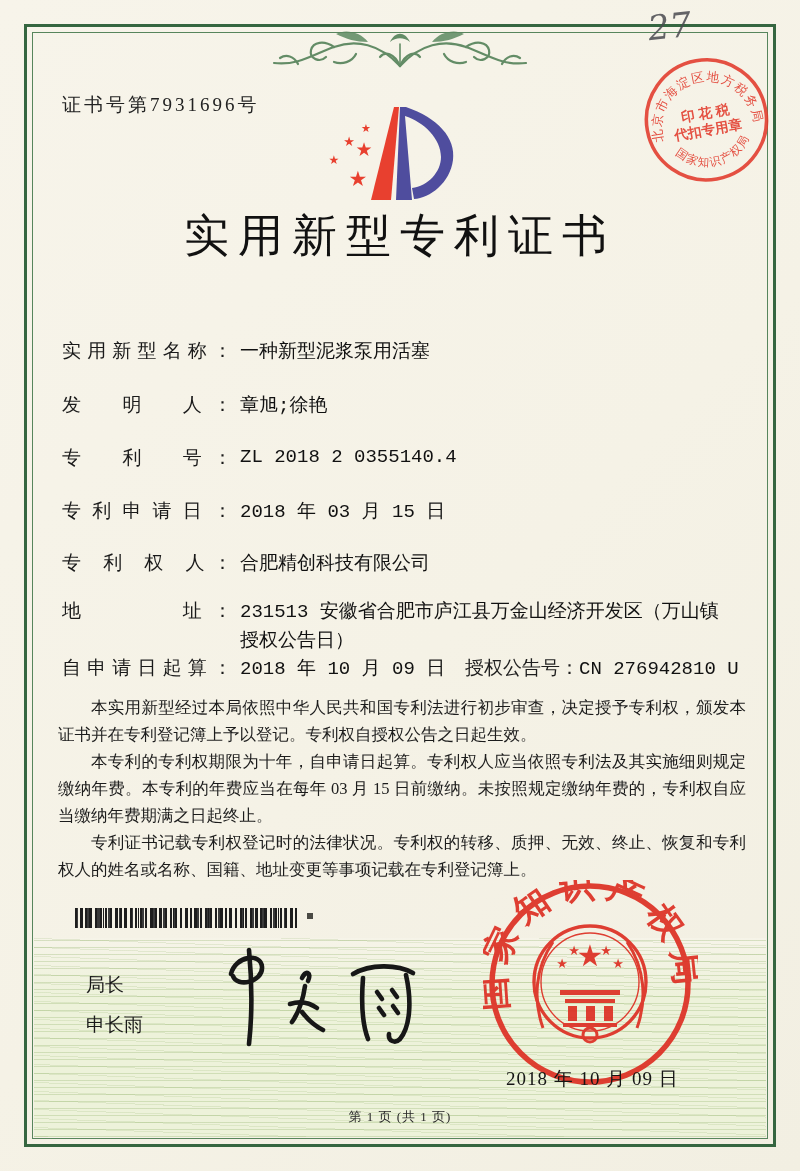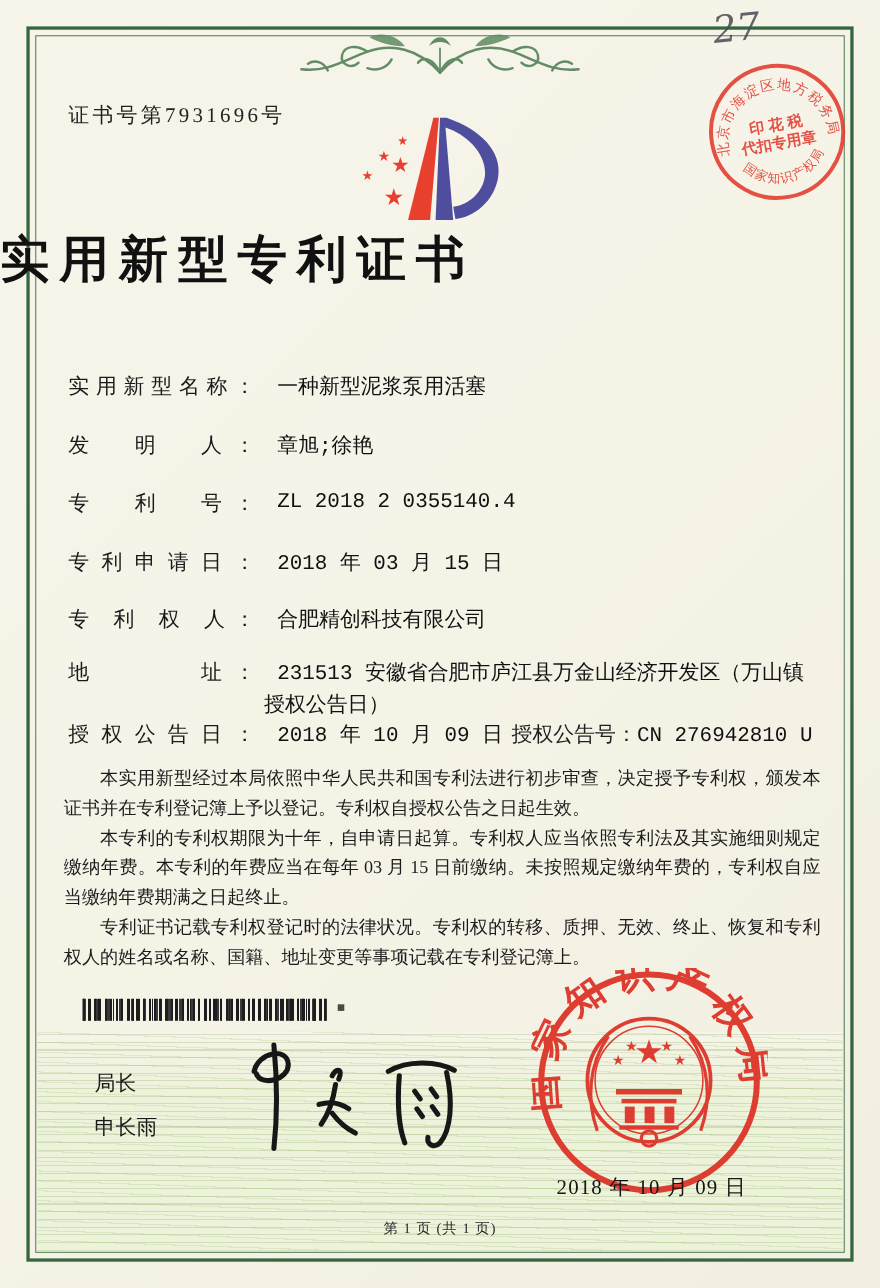--- a/index.html
+++ b/index.html
@@ -23,8 +23,8 @@
   .cert-no{position:absolute;left:62px;top:92px;font-size:19px;letter-spacing:3px;color:#222;text-align:right;}
   .handwritten{position:absolute;left:648px;top:6px;font-size:34px;color:#4a4a50;
     font-family:"DejaVu Serif",serif;font-style:italic;transform:rotate(-6deg);opacity:.85;}
-  .title{position:absolute;left:0;right:0;top:206px;text-align:left;
-    font-size:45px;font-weight:700;letter-spacing:9px;color:#111;}
+  .title{position:absolute;left:0;right:0;top:206px;text-align:center;
+    font-size:45px;font-weight:400;letter-spacing:9px;color:#111;}
   .logo{position:absolute;left:322px;top:94px;}
   .flourish{position:absolute;left:268px;top:24px;}
   .tax-stamp{position:absolute;left:628px;top:44px;z-index:5;opacity:.88;}

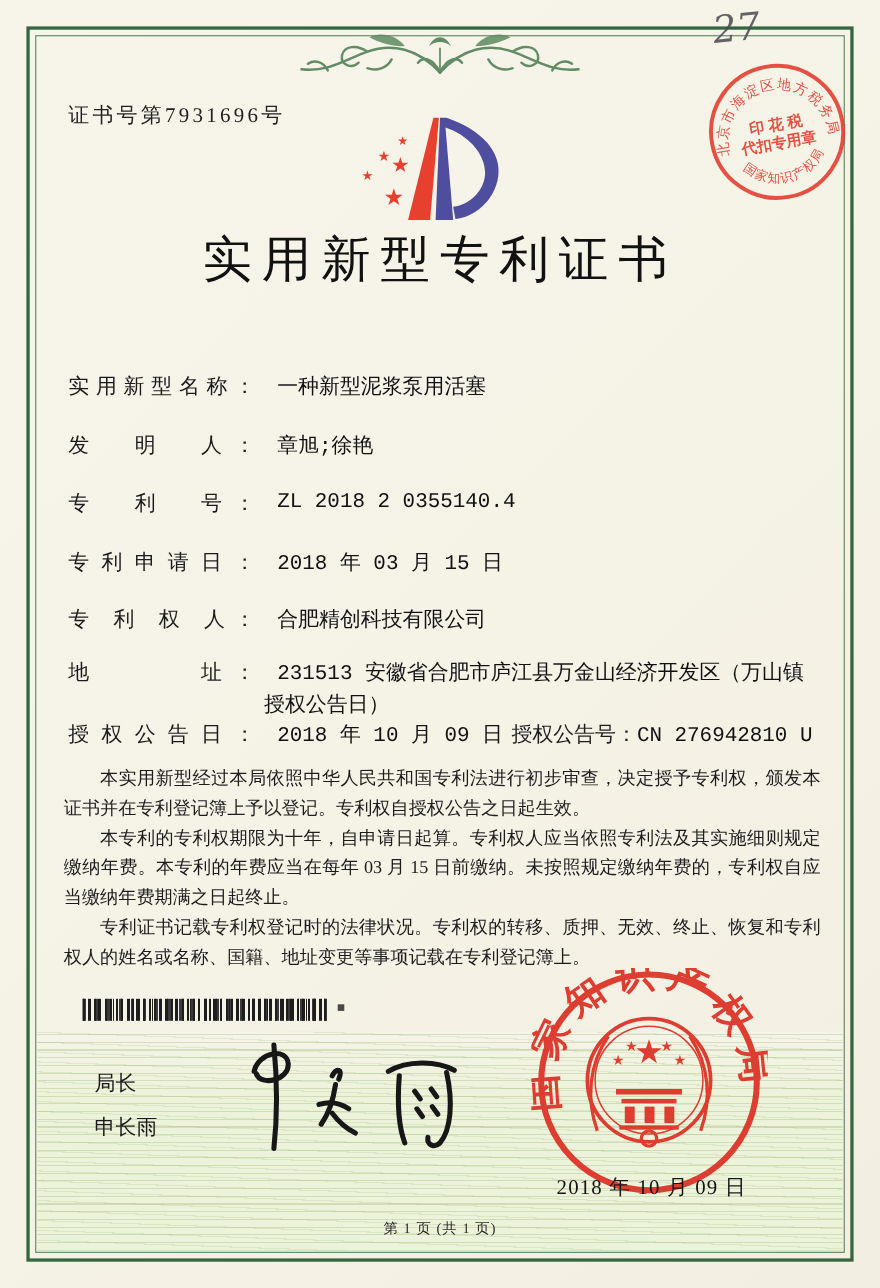--- a/index.html
+++ b/index.html
@@ -30,7 +30,7 @@
   .tax-stamp{position:absolute;left:628px;top:44px;z-index:5;opacity:.88;}
   .fields{position:absolute;left:62px;right:56px;top:0;font-size:19px;}
   .frow{position:absolute;left:0;right:0;white-space:nowrap;}
-  .flabel{display:inline-block;width:170px;margin-right:20px;vertical-align:top;
+  .flabel{display:inline-block;width:170px;margin-right:8px;vertical-align:top;
     font-family:"Liberation Sans","DejaVu Sans",sans-serif;font-weight:500;color:#1a1a1a;
     text-align:justify;text-align-last:justify;}
   .fvalue{color:#111;font-family:Liberation Mono, monospace;}

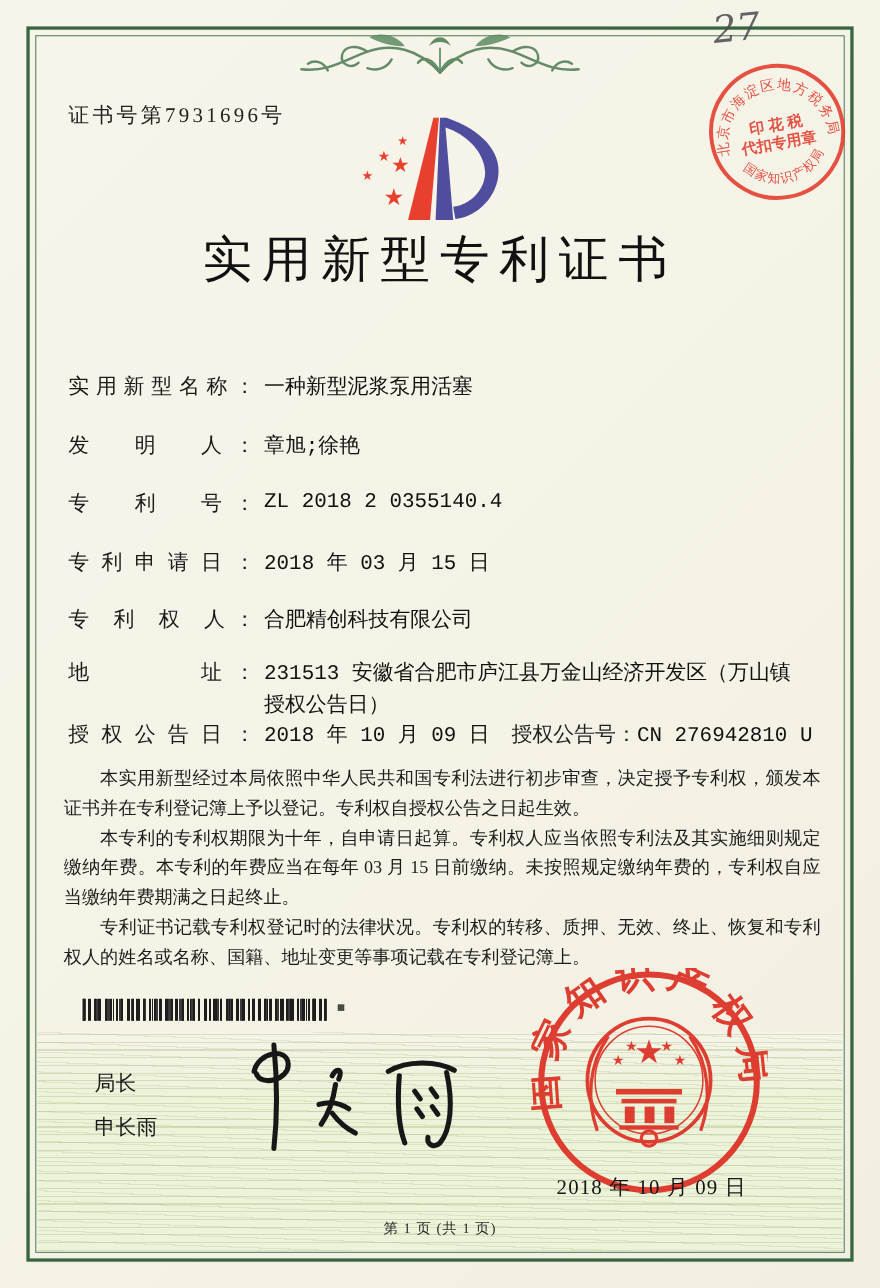--- a/index.html
+++ b/index.html
@@ -146,7 +146,7 @@
     </div>
 
     <div class="frow" style="top:655px">
-      <span class="flabel">授权公告日：</span><span class="fvalue">2018 年 10 月 09 日</span>
+      <span class="flabel">自申请日起算：</span><span class="fvalue">2018 年 10 月 09 日</span>
       <span class="grant-no">
         <span style="font-family:'Liberation Sans','DejaVu Sans',sans-serif;font-weight:500;">授权公告号：</span><span class="fvalue">CN 276942810 U</span>
       </span>

